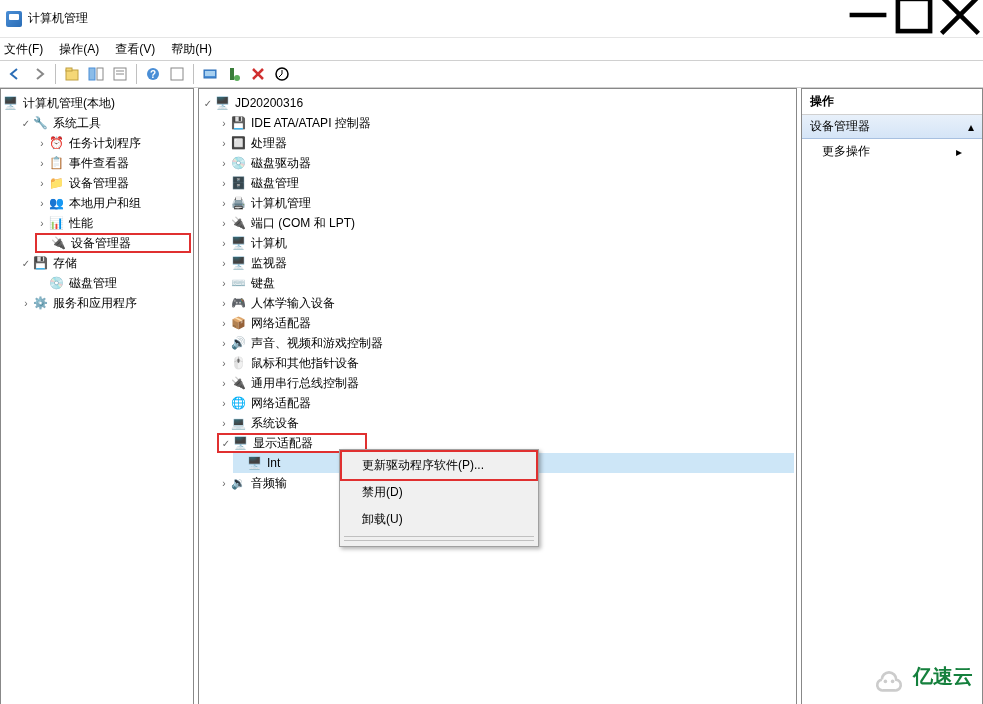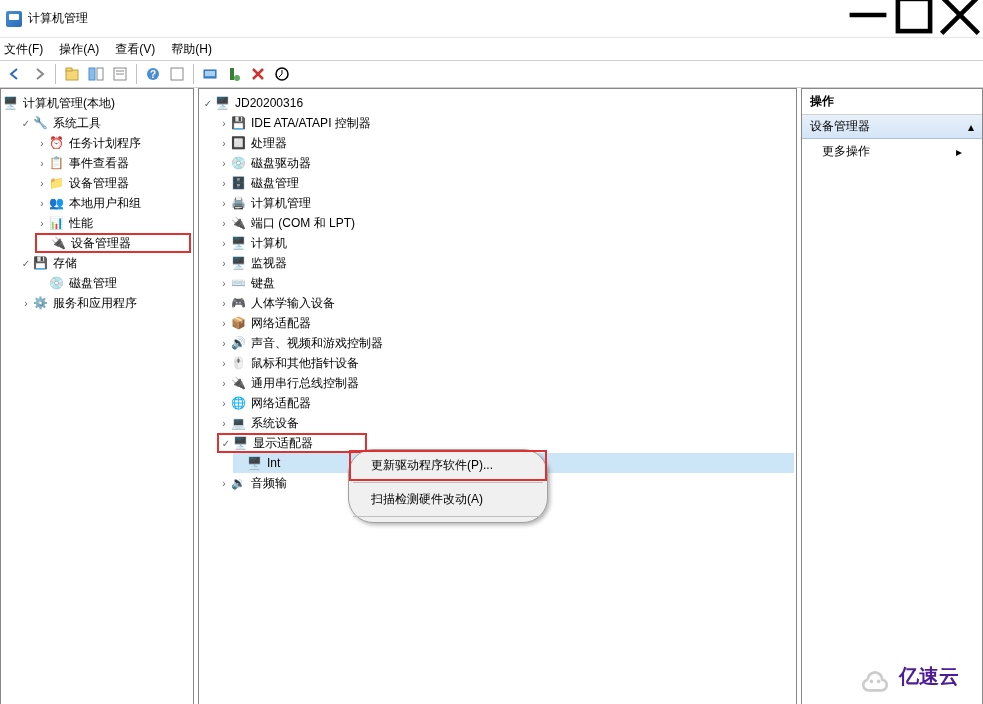--- a/index.html
+++ b/index.html
@@ -321,7 +321,7 @@
       </div>
     </div>
 
-    <div class="ctxmenu" style="left:149px; top:360px;border-radius:25px;">
+    <div class="ctxmenu" style="left:140px; top:360px;">
       <div class="ctxitem hl">更新驱动程序软件(P)...</div>
       <div class="ctxsep"></div>
       <div class="ctxitem">扫描检测硬件改动(A)</div>

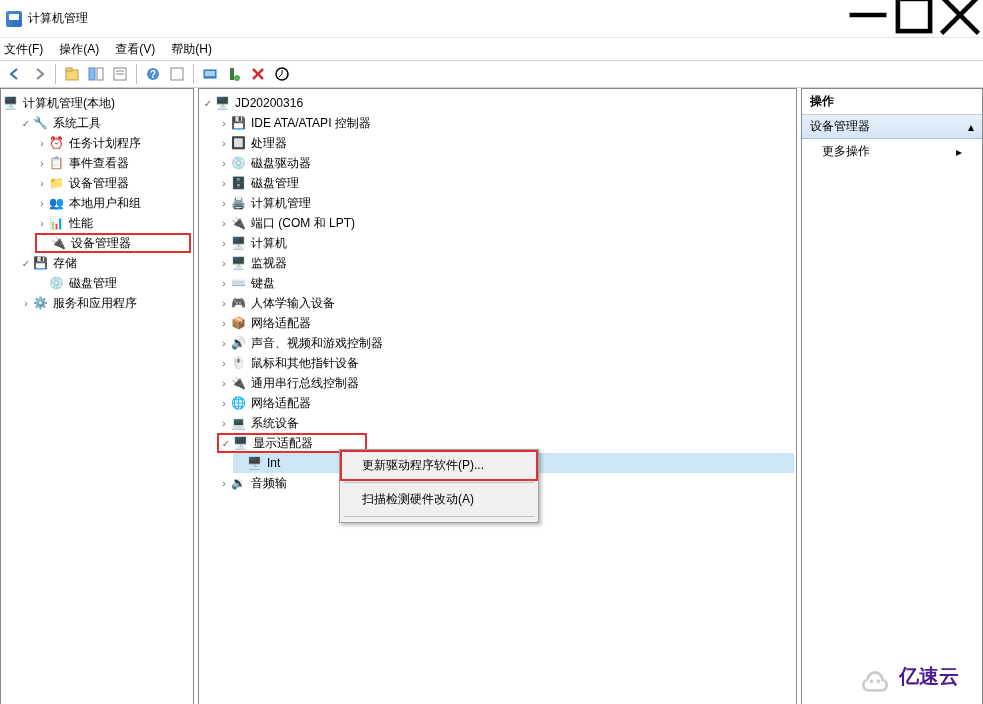--- a/index.html
+++ b/index.html
@@ -323,6 +323,7 @@
 
     <div class="ctxmenu" style="left:140px; top:360px;">
       <div class="ctxitem hl">更新驱动程序软件(P)...</div>
+      <div class="ctxitem">禁用(D)</div>
       <div class="ctxsep"></div>
       <div class="ctxitem">扫描检测硬件改动(A)</div>
       <div class="ctxsep"></div>

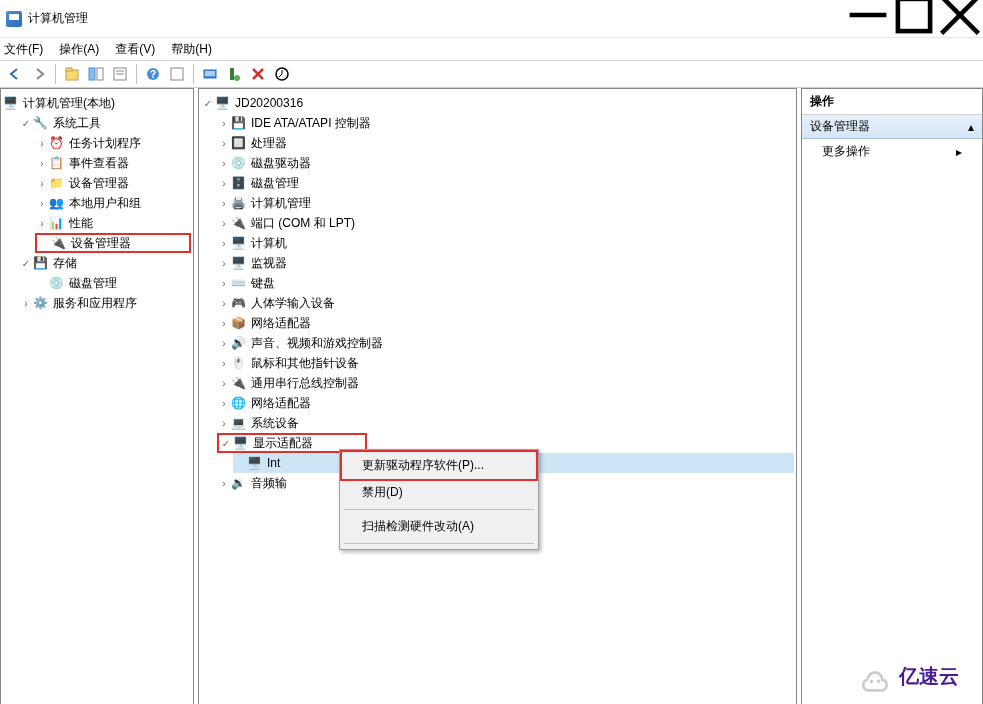--- a/index.html
+++ b/index.html
@@ -324,6 +324,7 @@
     <div class="ctxmenu" style="left:140px; top:360px;">
       <div class="ctxitem hl">更新驱动程序软件(P)...</div>
       <div class="ctxitem">禁用(D)</div>
+      <div class="ctxitem">卸载(U)</div>
       <div class="ctxsep"></div>
       <div class="ctxitem">扫描检测硬件改动(A)</div>
       <div class="ctxsep"></div>

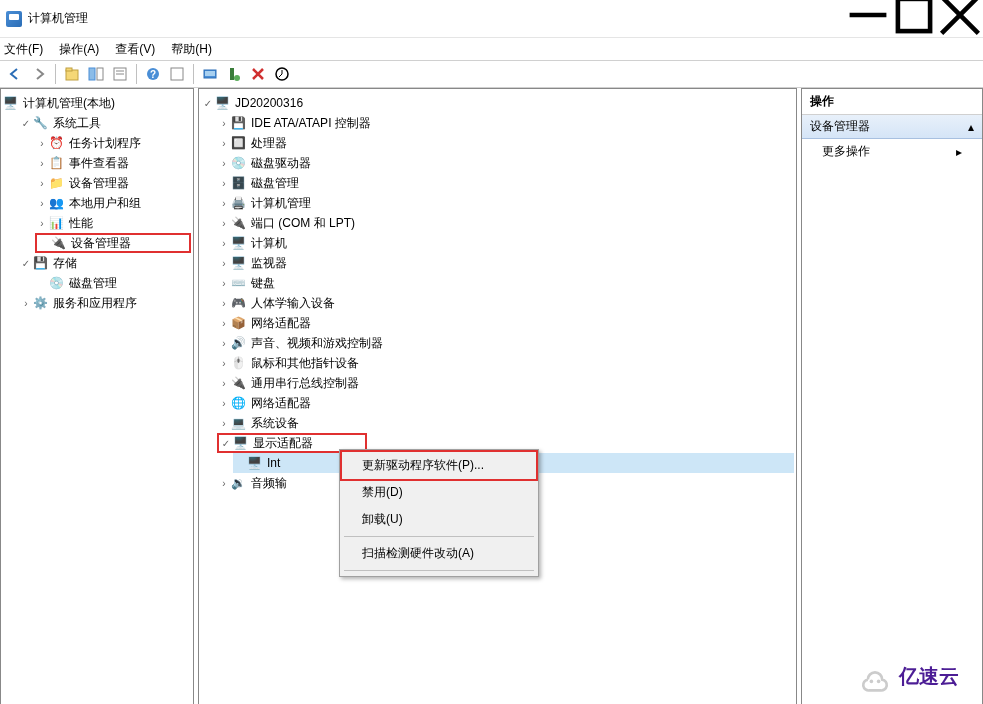--- a/index.html
+++ b/index.html
@@ -326,7 +326,6 @@
       <div class="ctxitem">禁用(D)</div>
       <div class="ctxitem">卸载(U)</div>
       <div class="ctxsep"></div>
-      <div class="ctxitem">扫描检测硬件改动(A)</div>
       <div class="ctxsep"></div>
     </div>
   </div>

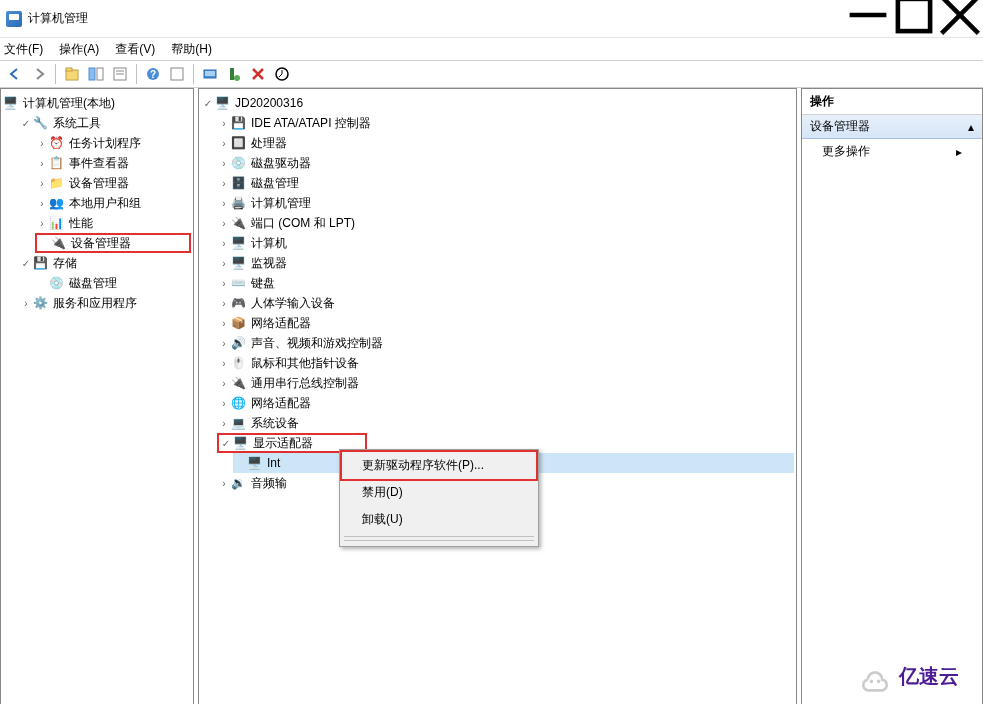--- a/index.html
+++ b/index.html
@@ -35,7 +35,7 @@
 .ctxitem { padding: 5px 20px; cursor: default; }
 .ctxsep { height:1px; background:#c0c0c0; margin:3px 2px; }
 .ctxitem.hl { border:2px solid #e03030; margin:-2px; padding:5px 20px;}
-.watermark { position:absolute; right:24px; bottom:10px; display:flex; align-items:center; gap:6px; color:#4c1d95; font-size:20px; font-weight:bold;}
+.watermark { position:absolute; right:10px; bottom:10px; display:flex; align-items:center; gap:6px; color:#15803d; font-size:20px; font-weight:bold;}
 .watermark svg{width:36px;height:36px;}
 </style>
 </head>

